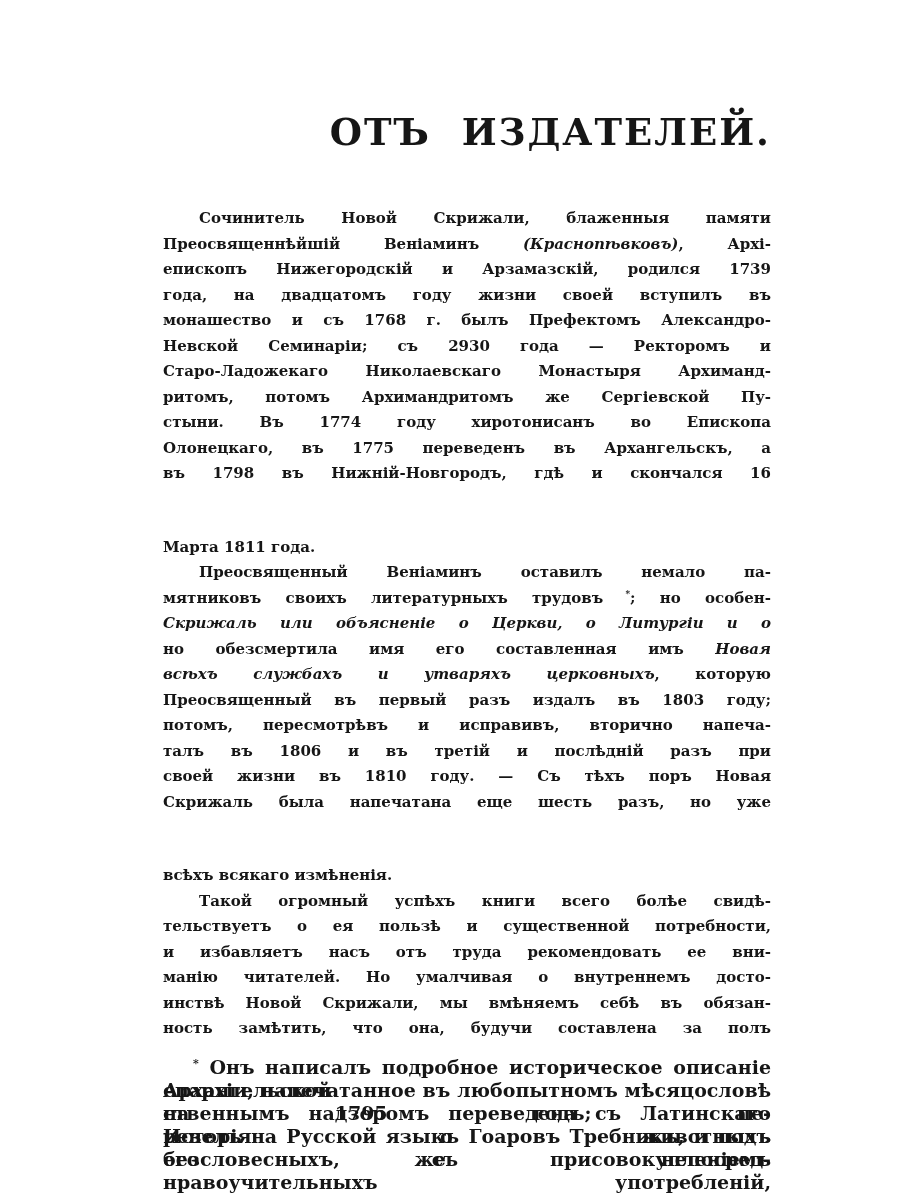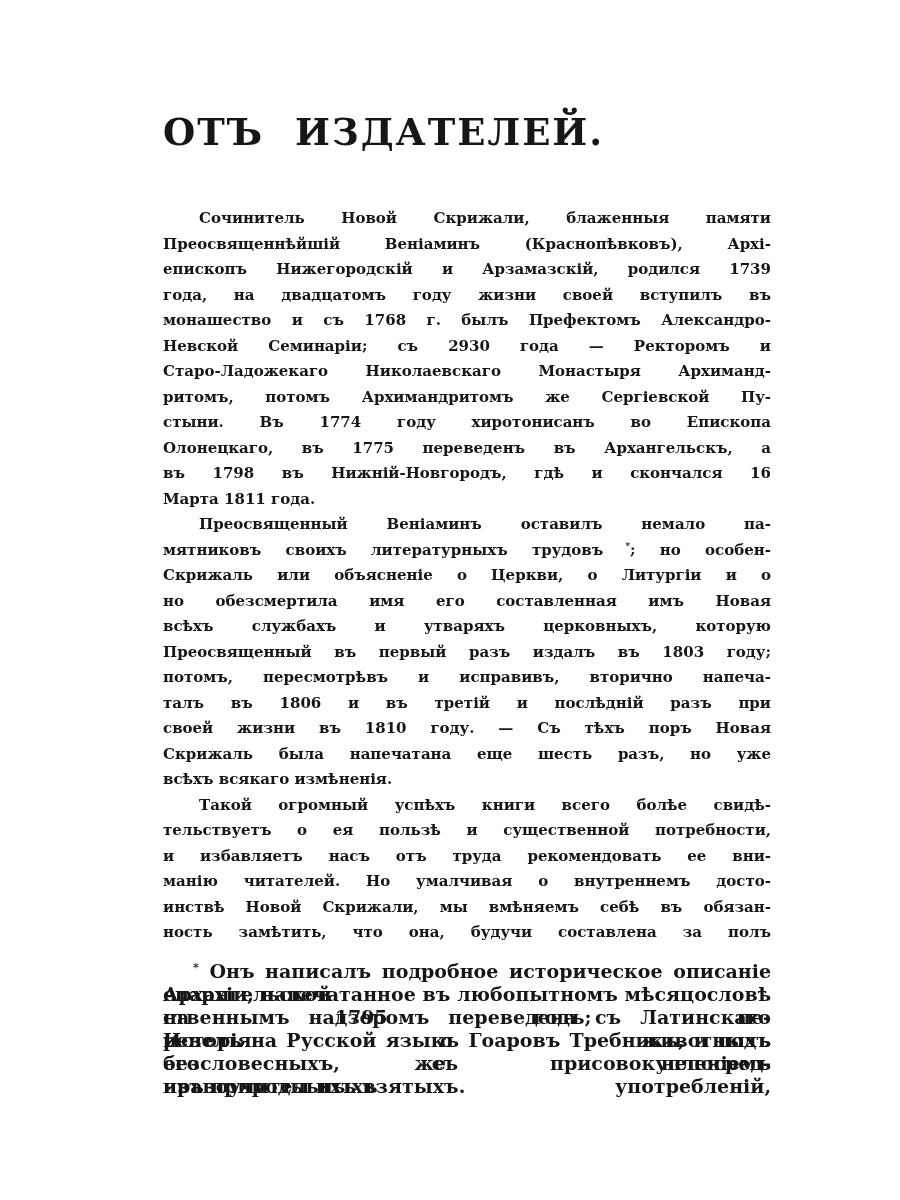--- a/index.html
+++ b/index.html
@@ -23,7 +23,7 @@
   }
   .doc-title {
     margin-top: 110px;
-    text-align: left;
+    text-align: right;
     font-size: 37px;
     font-weight: bold;
     letter-spacing: 2px;

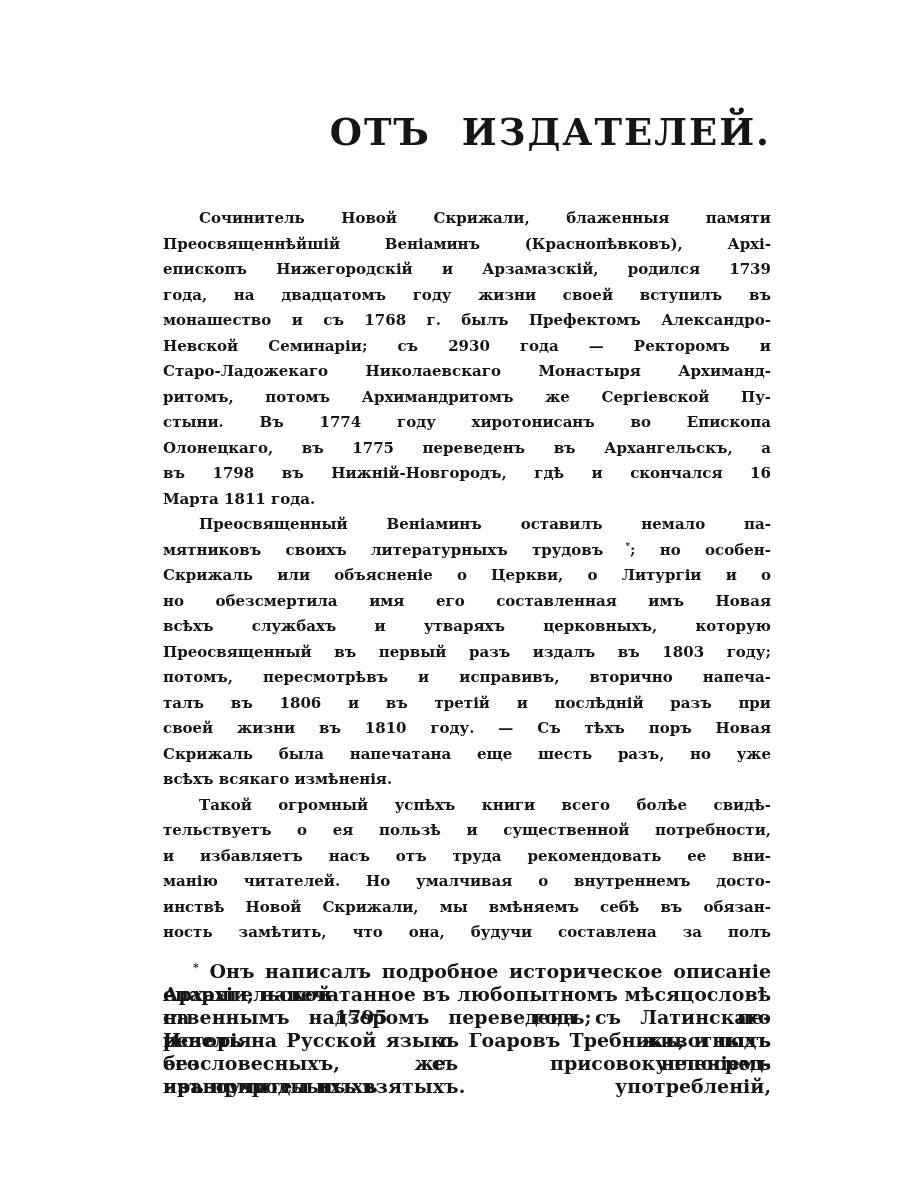--- a/index.html
+++ b/index.html
@@ -47,7 +47,7 @@
   }
   .line.first { text-indent: 36px; }
   .line.pl { text-align-last: left; }
-  .it { }
+  .it { font-style: italic; }
   .sup {
     vertical-align: super;
     font-size: 58%;

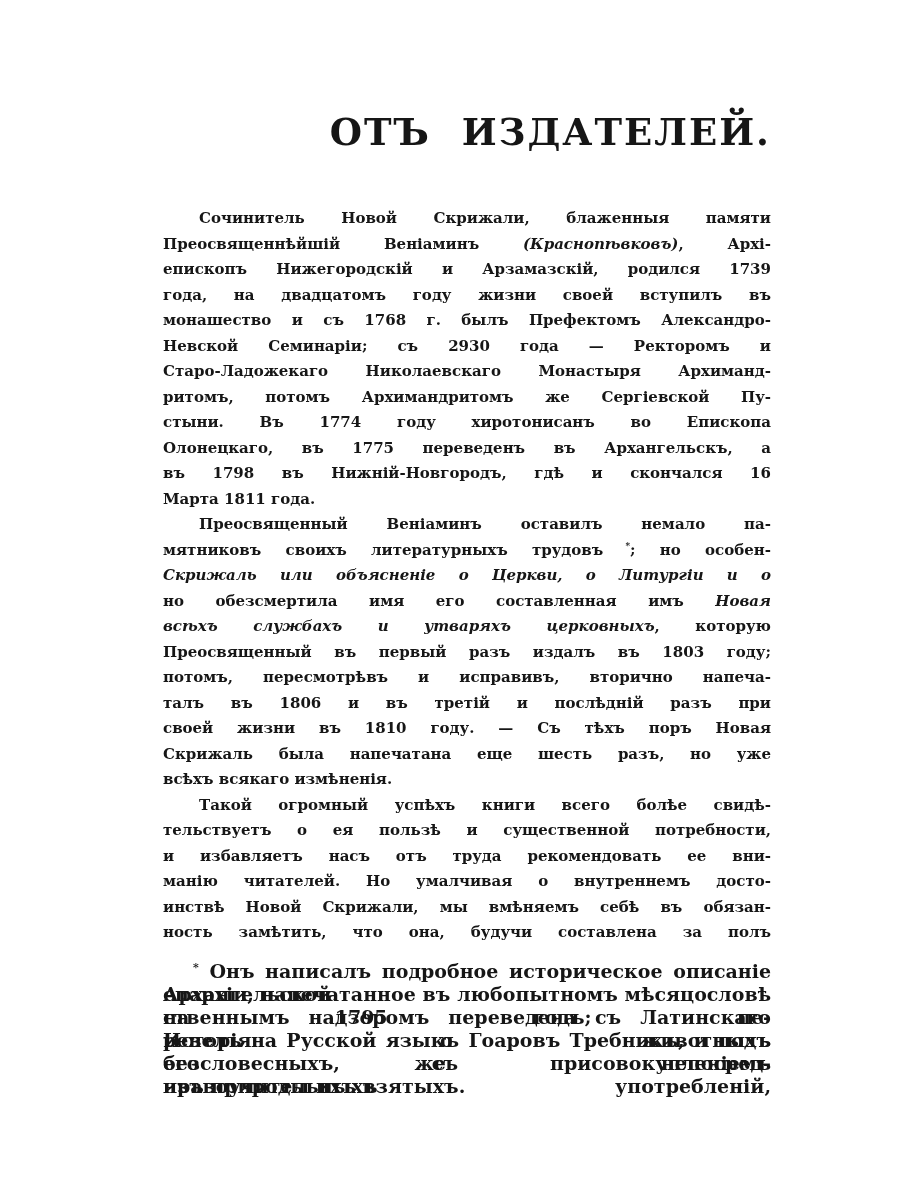--- a/index.html
+++ b/index.html
@@ -46,7 +46,7 @@
     white-space: normal;
   }
   .line.first { text-indent: 36px; }
-  .line.pl { text-align-last: left; }
+  .line.pl { text-align-last: left; margin-top: 48px; }
   .it { font-style: italic; }
   .sup {
     vertical-align: super;

